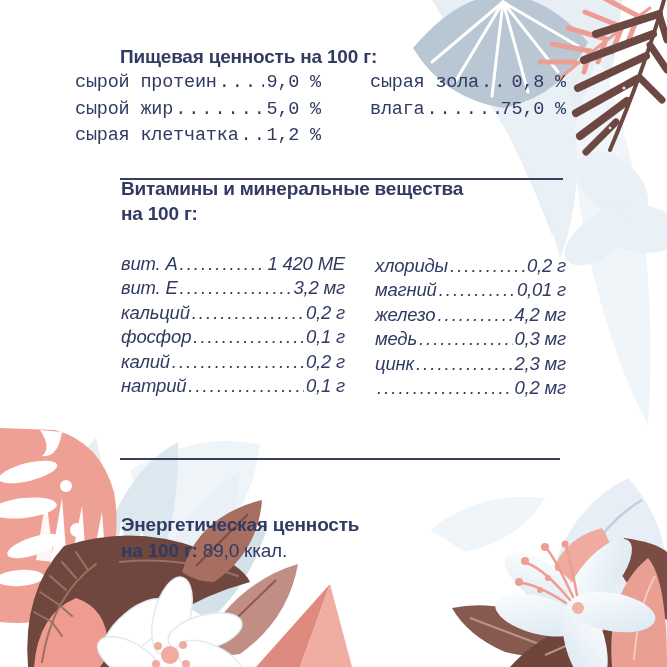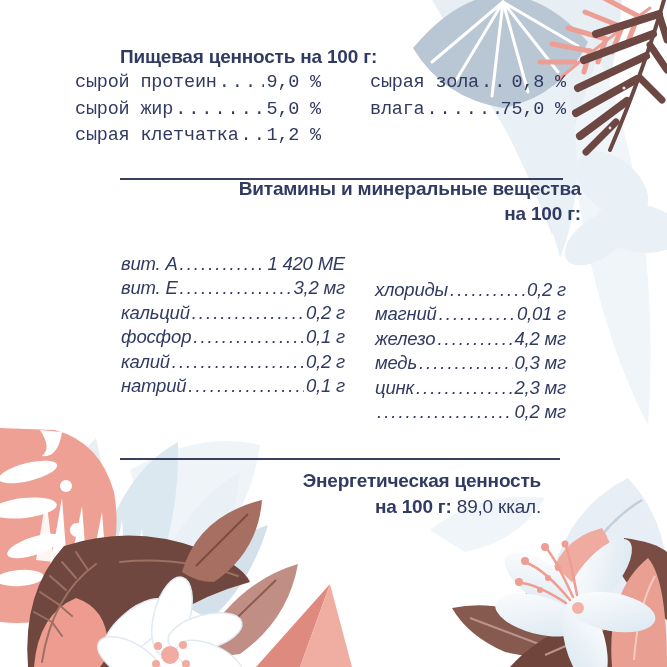--- a/index.html
+++ b/index.html
@@ -10,7 +10,7 @@
     color:#313b62;
   }
   .decor { position:absolute; left:0; top:0; width:667px; height:667px; }
-  .content { position:absolute; left:0; top:0; width:667px; height:667px;text-align:right; }
+  .content { position:absolute; left:0; top:0; width:667px; height:667px; }
 
   .abs { position:absolute; }
 

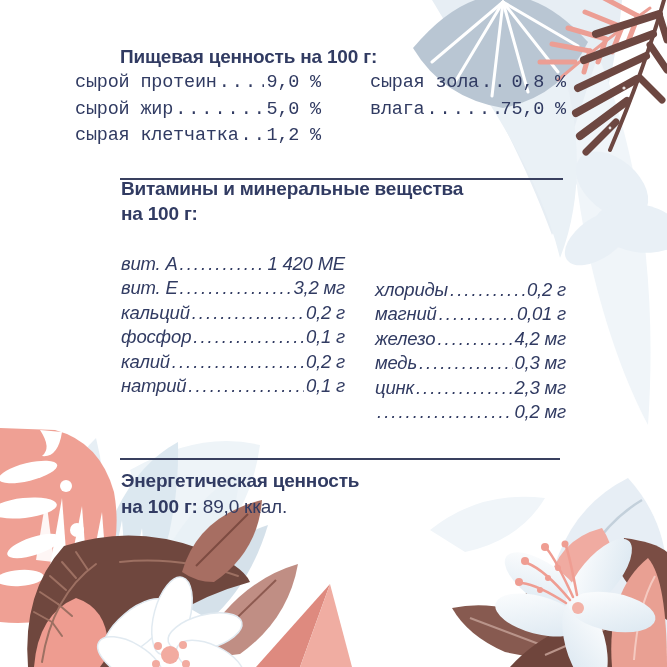--- a/index.html
+++ b/index.html
@@ -300,7 +300,7 @@
       </div>
     </div>
 
-  <div class="abs rows-sm" style="left:375px; top:254px; width:191px;margin-top:24px;">
+  <div class="abs rows-sm" style="left:375px; top:254px; width:191px;">
 
       <div class="leader-row">
         <span class="lbl">хлориды</span>

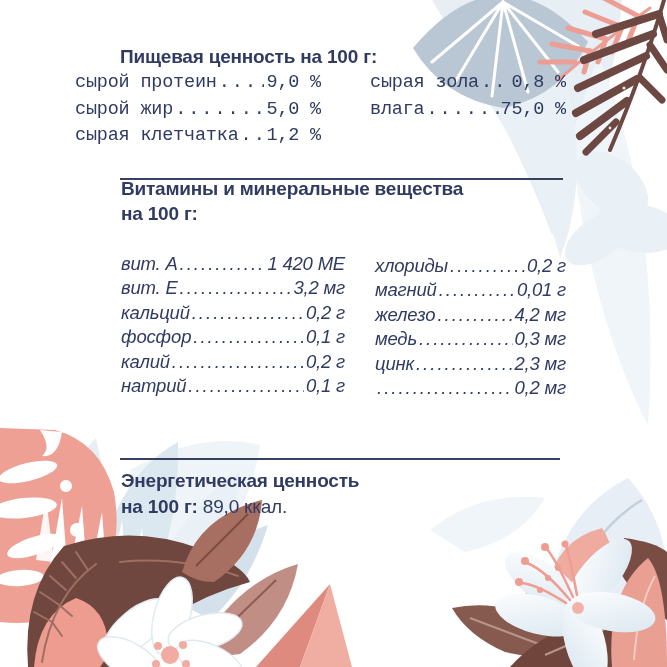--- a/index.html
+++ b/index.html
@@ -341,7 +341,7 @@
   <div class="abs divider" style="left:120px; top:458px; width:440px;"></div>
 
   <div class="abs" style="left:121px; top:468px; width:420px;">
-    <div class="energy-line b sec-title" style="position:static;">Энергетическая ценность</div>
+    <div class="energy-line b sec-title" style="position:static;margin-top:44px;">Энергетическая ценность</div>
     <div class="energy-line"><span class="b">на 100 г:</span> <span>89,0 ккал.</span></div>
   </div>
 

